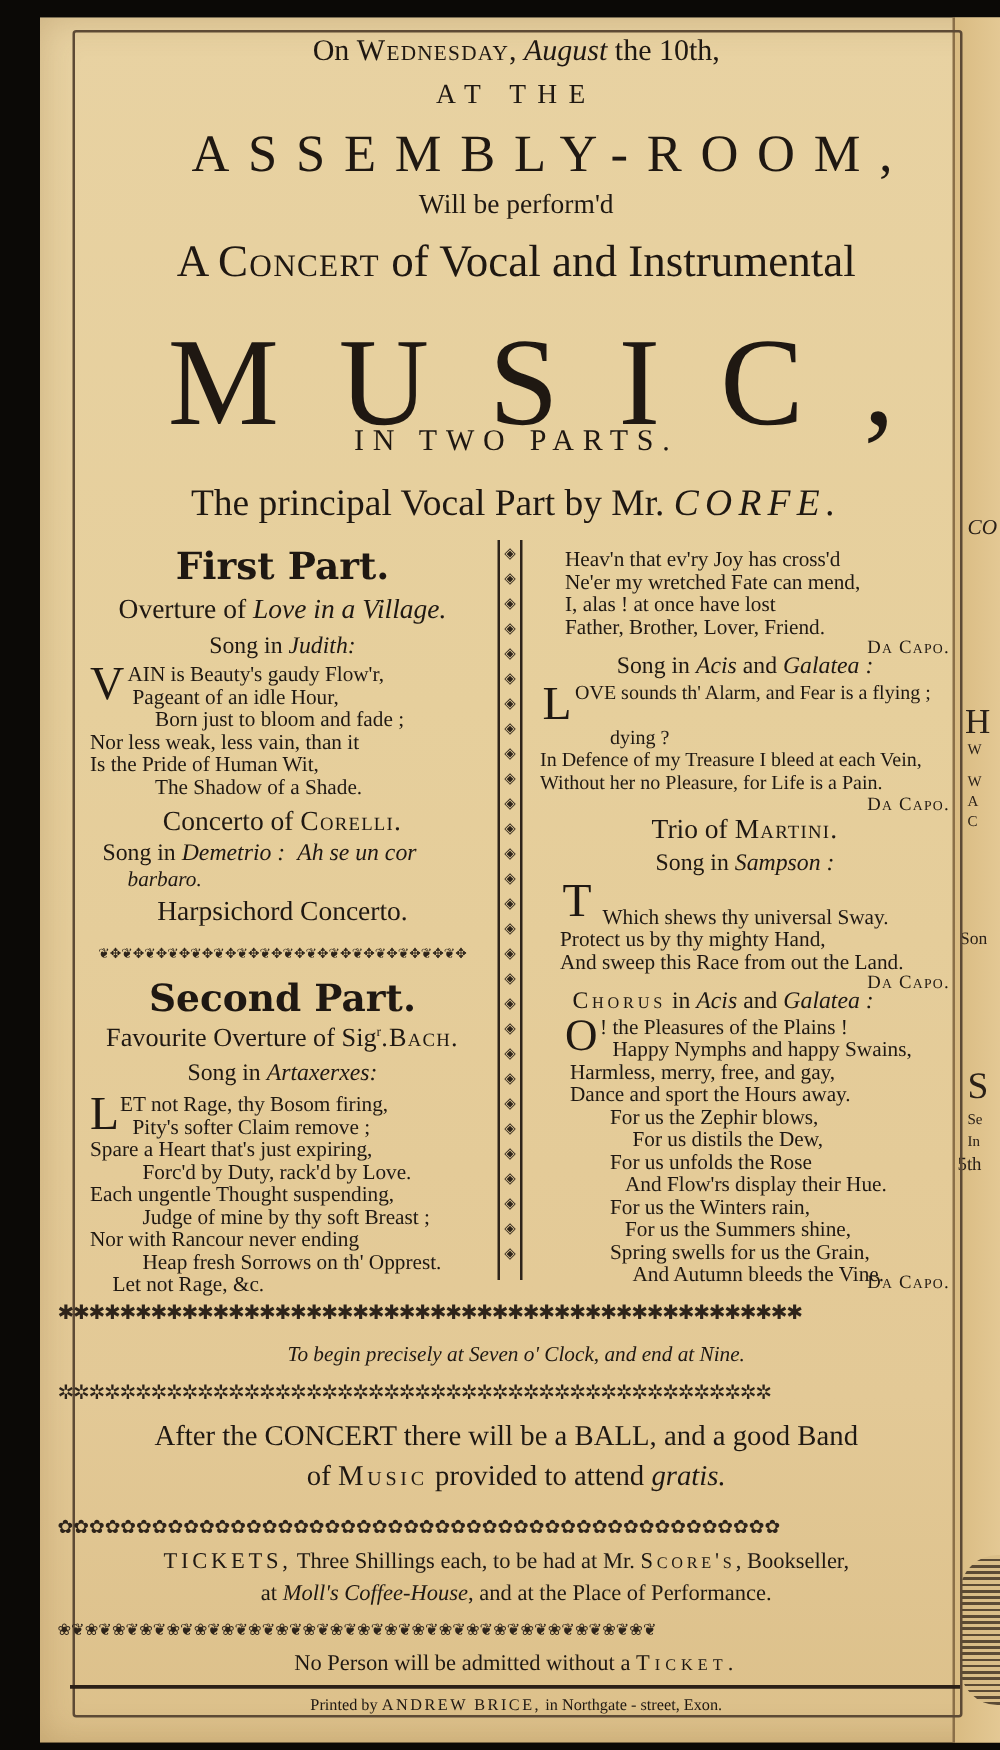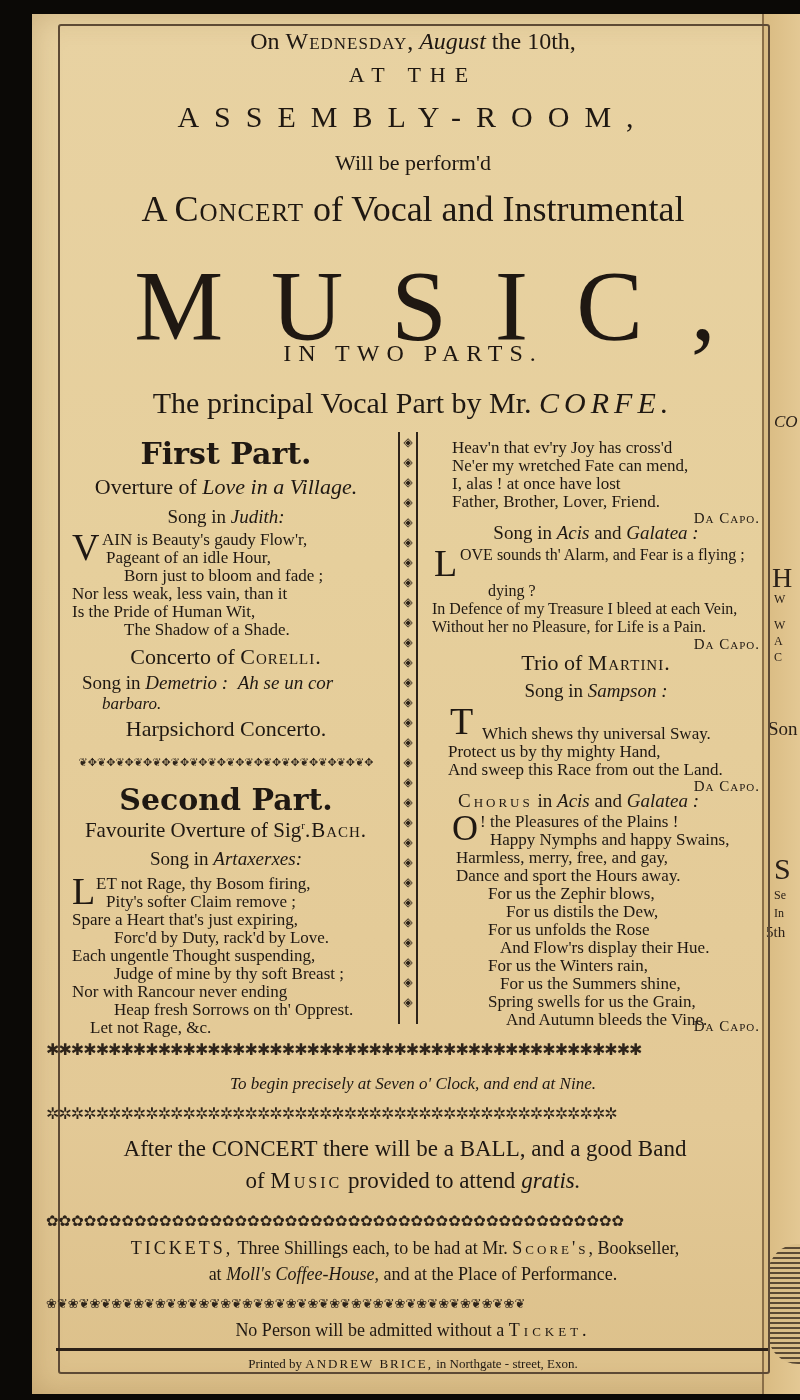--- a/index.html
+++ b/index.html
@@ -41,7 +41,7 @@
 
   .l1 { top:28px; font-size:24px; }
   .l2 { top:62px; font-size:22px; letter-spacing:9px; }
-  .l3 { top:100px; font-size:30px; letter-spacing:15px; }
+  .l3 { top:100px; font-size:42px; letter-spacing:15px;padding-left:28px; }
   .l4 { top:150px; font-size:22px; }
   .l5 { top:188px; font-size:36px; white-space:nowrap; }
   .l6 { top:256px; font-size:100px; letter-spacing:48px; line-height:1; text-indent:48px;padding-left:12px; }

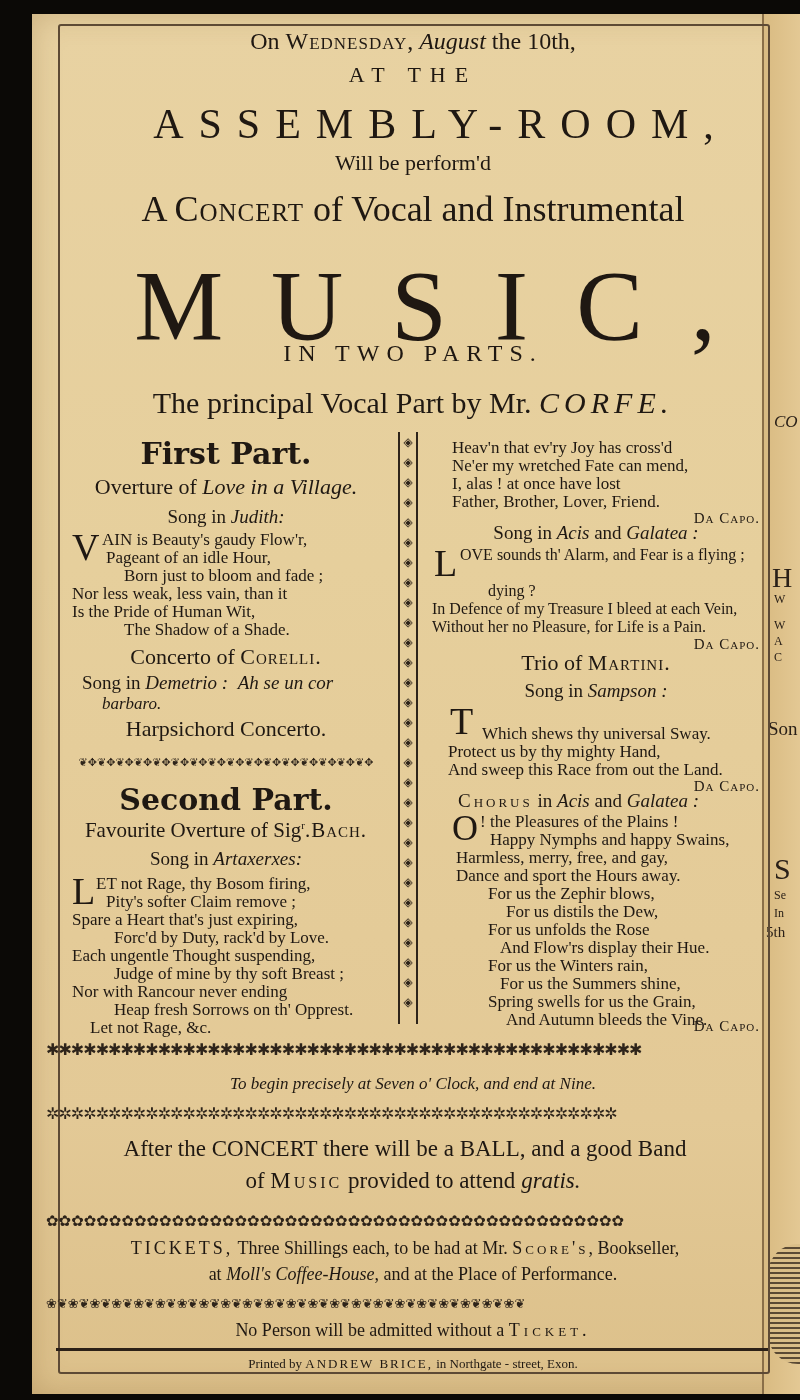--- a/index.html
+++ b/index.html
@@ -80,7 +80,7 @@
   <span class="frag" style="top:604px;font-size:12px;">W</span>
   <span class="frag" style="top:620px;font-size:12px;">A</span>
   <span class="frag" style="top:636px;font-size:12px;">C</span>
-  <span class="frag" style="top:704px;font-size:19px;left:4px;">Son</span>
+  <span class="frag" style="top:730px;font-size:14px;left:4px;">Son</span>
   <span class="frag" style="top:838px;font-size:30px;">S</span>
   <span class="frag" style="top:874px;font-size:12px;">Se</span>
   <span class="frag" style="top:892px;font-size:12px;">In</span>

